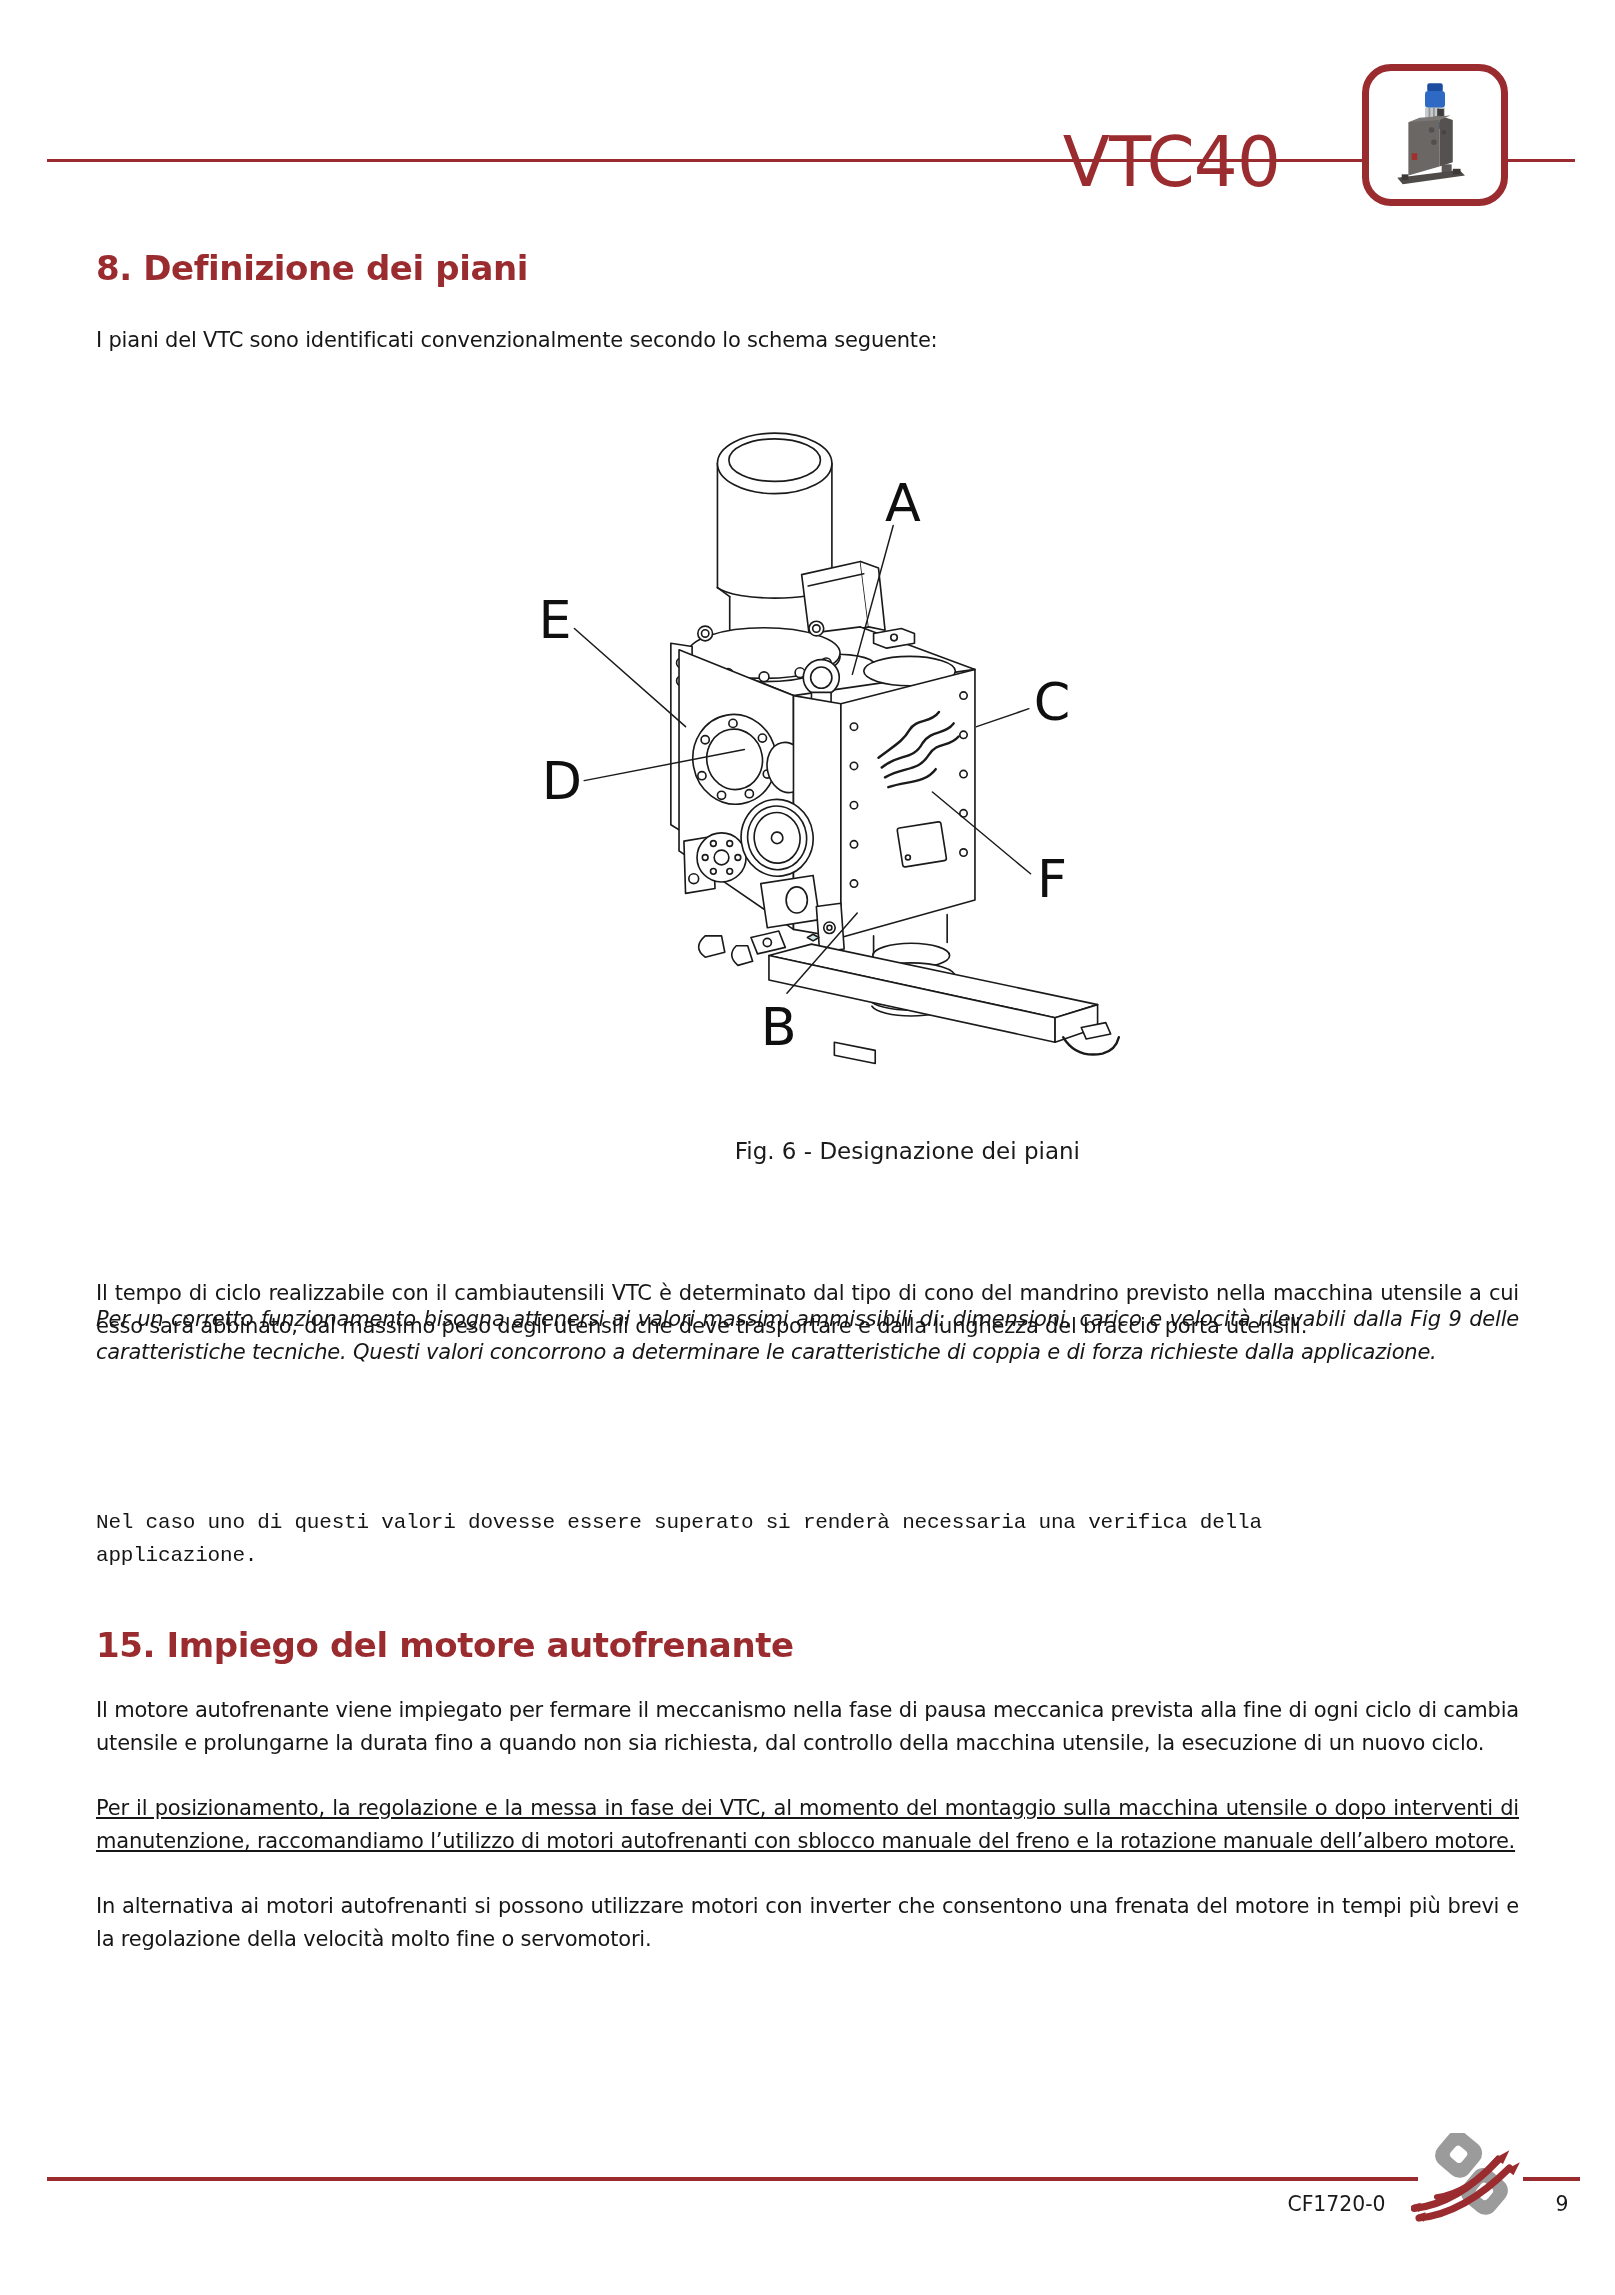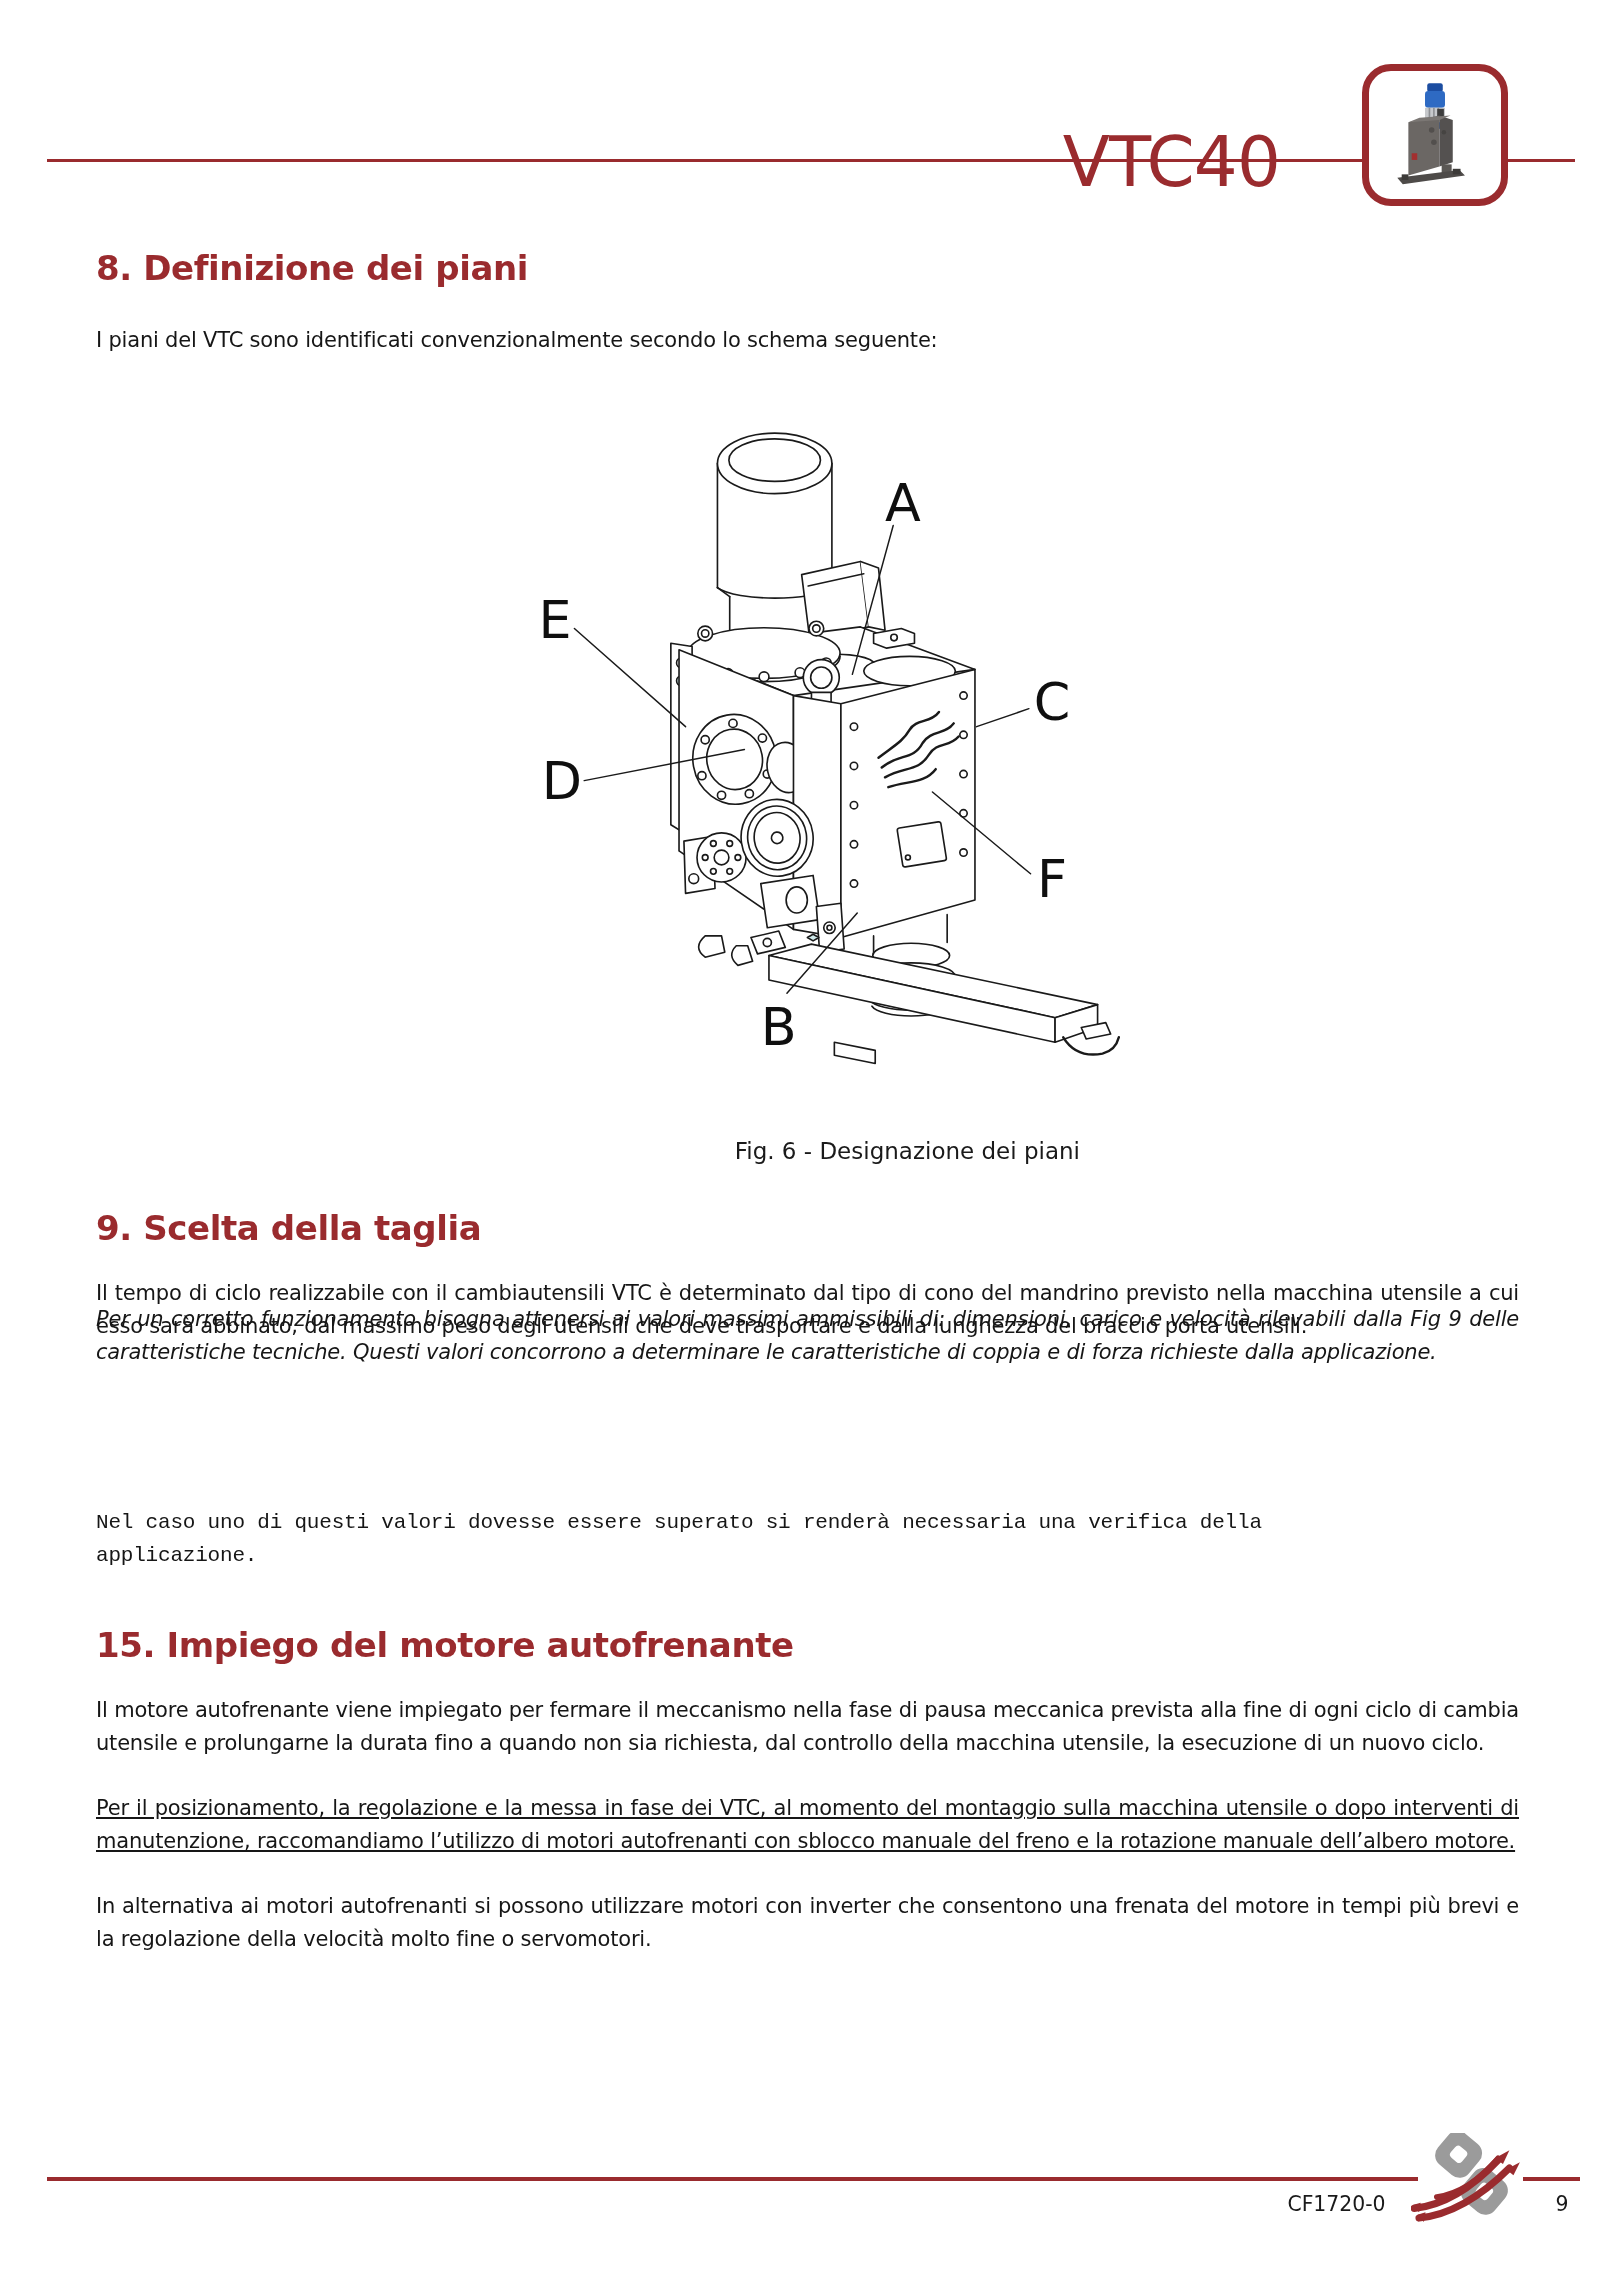--- a/index.html
+++ b/index.html
@@ -231,7 +231,6 @@
 
   <div class="fig-caption">Fig. 6 - Designazione dei piani</div>
 
-  <h1 class="sec-title" style="top:1186px;">9. Scelta della taglia</h1>
   <p class="body-p" style="top:1256px;">Il tempo di ciclo realizzabile con il cambiautensili VTC è determinato dal tipo di cono del mandrino previsto nella macchina utensile a cui esso sarà abbinato, dal massimo peso degli utensili che deve trasportare e dalla lunghezza del braccio porta utensili.</p>
   <p class="body-p" style="top:1282px;font-style:italic;">Per un corretto funzionamento bisogna attenersi ai valori massimi ammissibili di: dimensioni, carico e velocità rilevabili dalla Fig 9 delle caratteristiche tecniche. Questi valori concorrono a determinare le caratteristiche di coppia e di forza richieste dalla applicazione.</p>
   <p class="body-p no-just" style="top:1485px;font-family:Liberation Mono, monospace;">Nel caso uno di questi valori dovesse essere superato si renderà necessaria una verifica della applicazione.</p>

